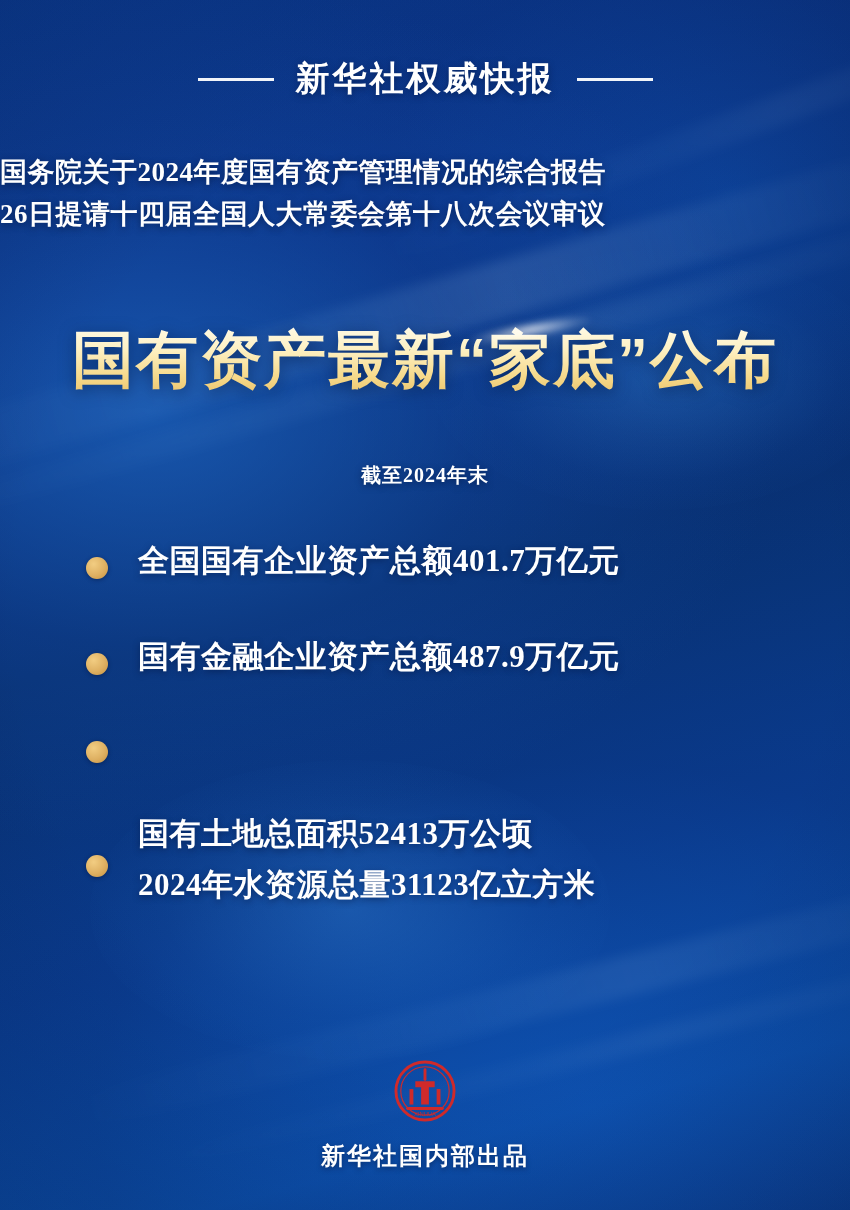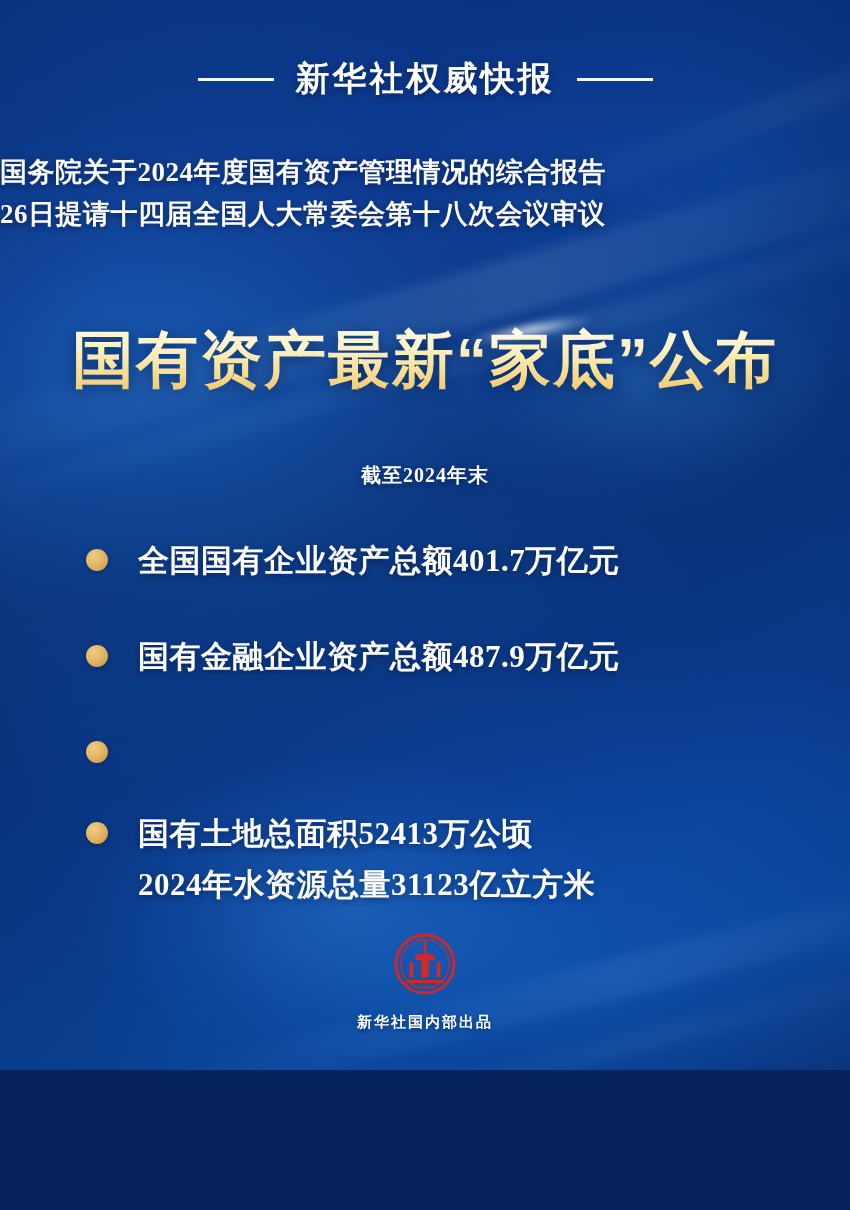--- a/index.html
+++ b/index.html
@@ -13,7 +13,7 @@
   .poster {
     position: relative;
     width: 850px;
-    height: 1070px;
+    height: 1210px;
     overflow: hidden;
     background:
       radial-gradient(ellipse 900px 620px at 18% 34%, rgba(36,118,216,0.55) 0%, rgba(22,80,176,0.28) 38%, rgba(10,44,120,0.0) 70%),

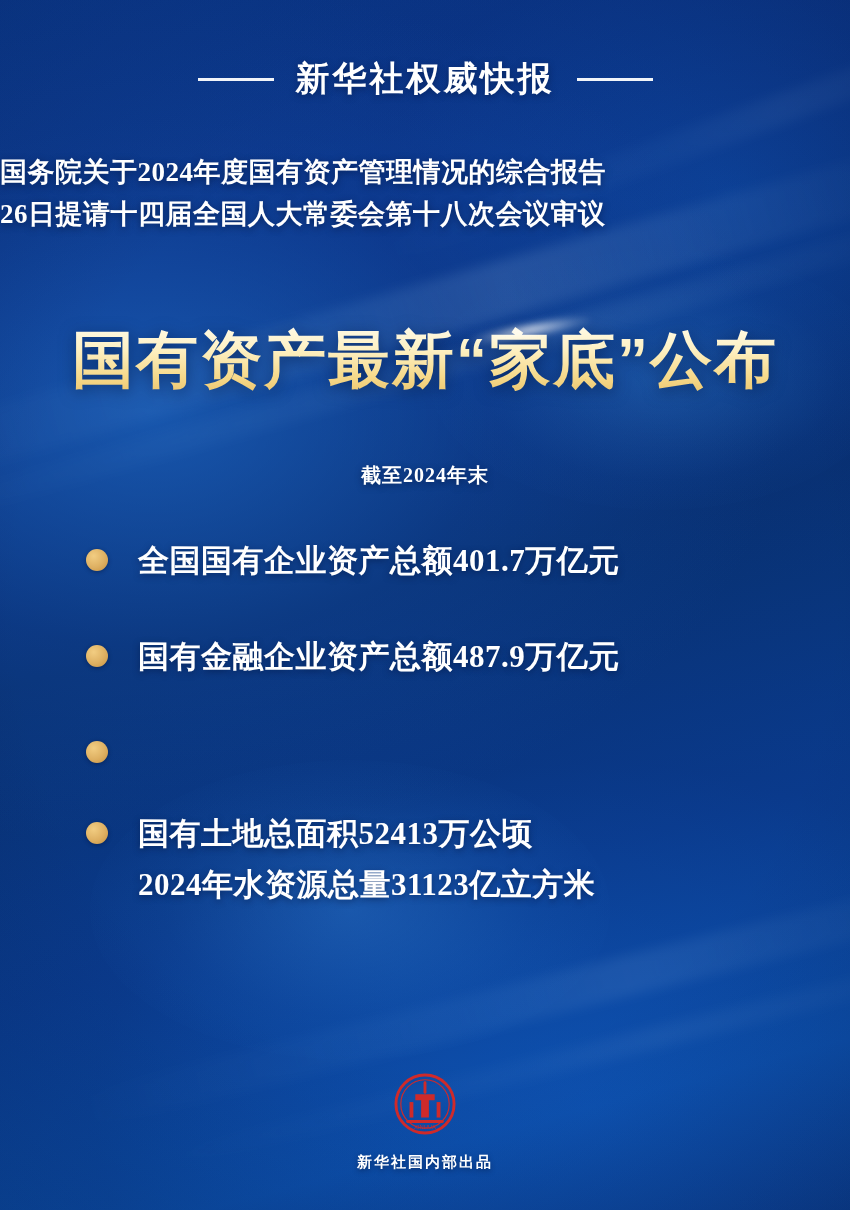--- a/index.html
+++ b/index.html
@@ -141,7 +141,7 @@
   }
   .bullet-row {
     display: flex;
-    align-items: flex-start;
+    align-items: center;
     margin-bottom: 46px;
   }
   .bullet-row:last-child { margin-bottom: 0; }

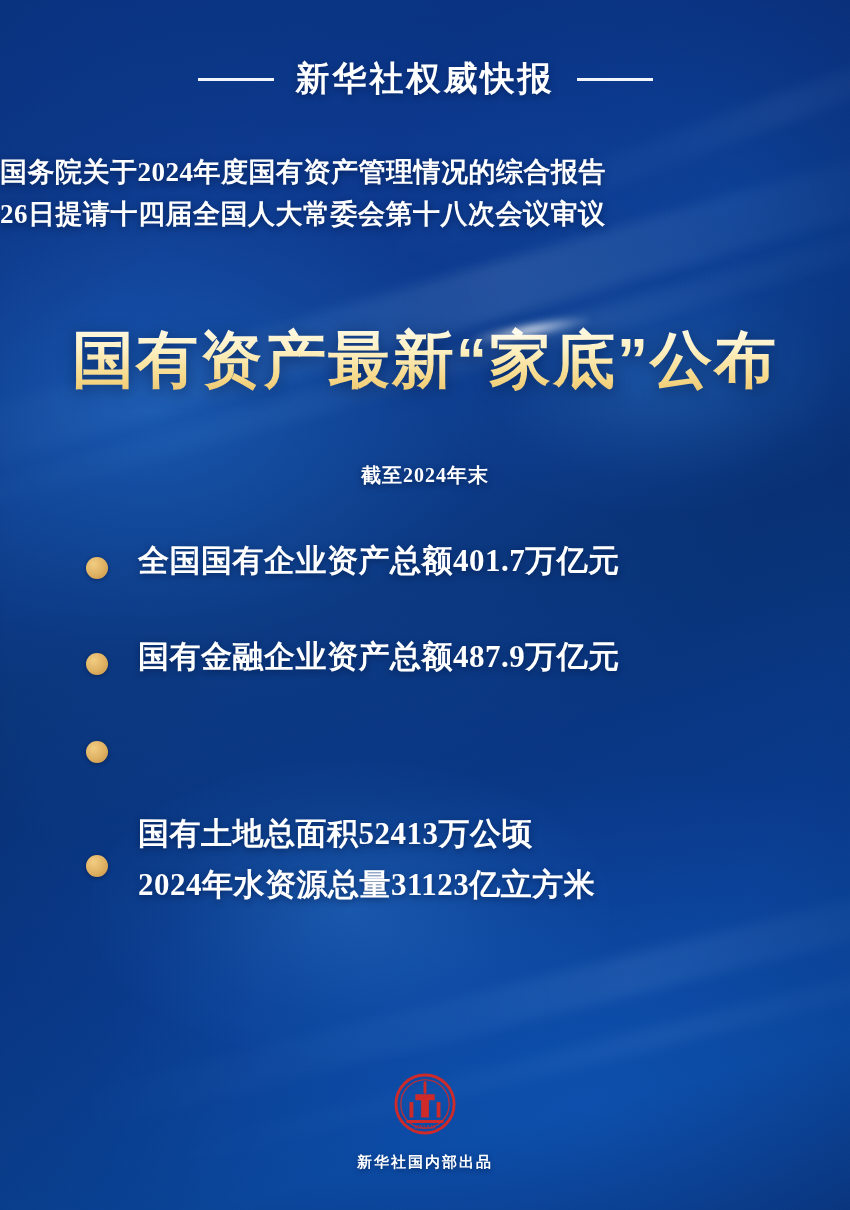--- a/index.html
+++ b/index.html
@@ -179,7 +179,7 @@
   }
   .footer-text {
     color: #ffffff;
-    font-size: 15px;
+    font-size: 24px;
     letter-spacing: 2px;
     font-weight: bold;
     text-shadow: 0 2px 5px rgba(0,18,55,.5);

